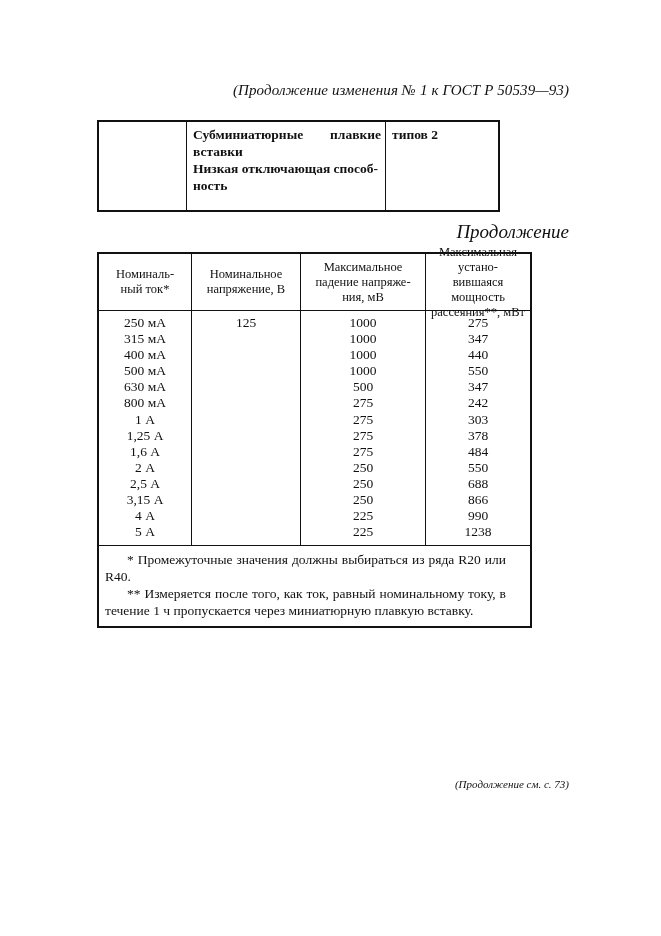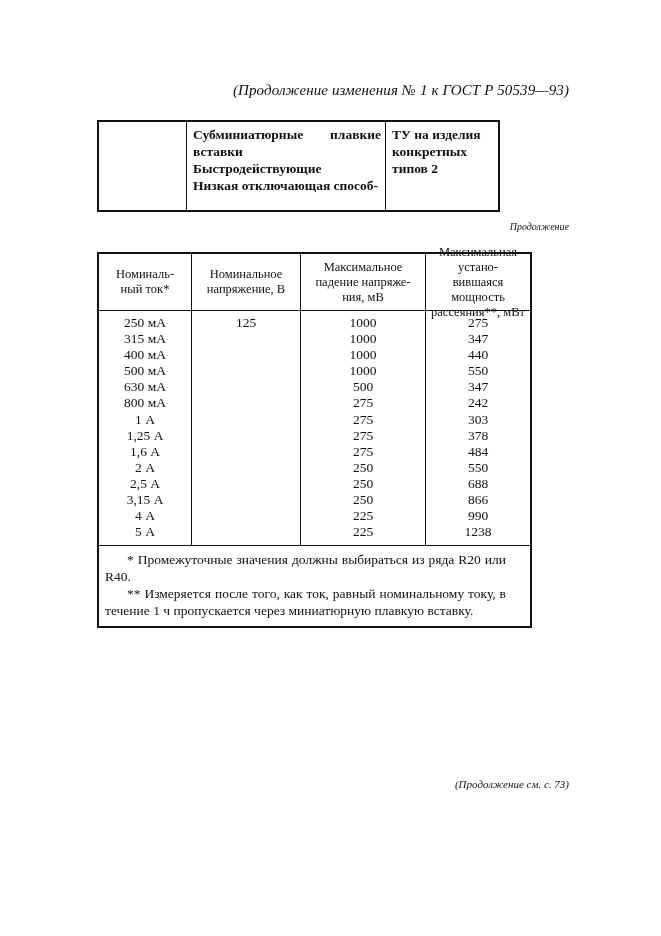--- a/index.html
+++ b/index.html
@@ -143,7 +143,6 @@
     <div>Низкая отключающая способ-</div>
   </div>
   <div class="c3">
-    <div>ТУ на изделия конкретных</div>
     <div>типов 2</div>
   </div>
 </div>

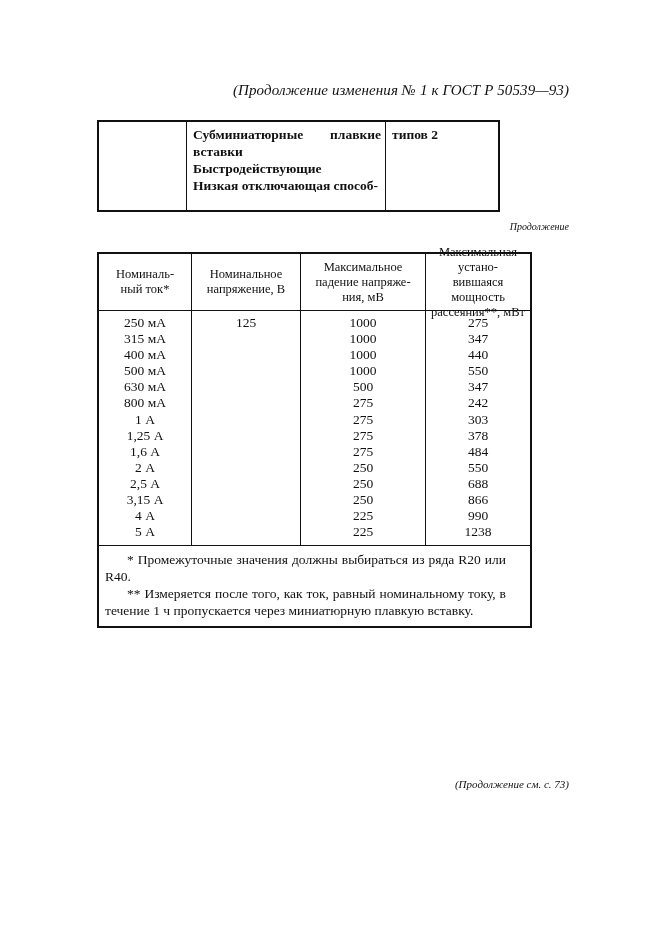--- a/index.html
+++ b/index.html
@@ -139,7 +139,6 @@
       <span>плавкие</span>
     </div>
     <div>вставки</div>
-    <div>Быстродействующие</div>
     <div>Низкая отключающая способ-</div>
   </div>
   <div class="c3">

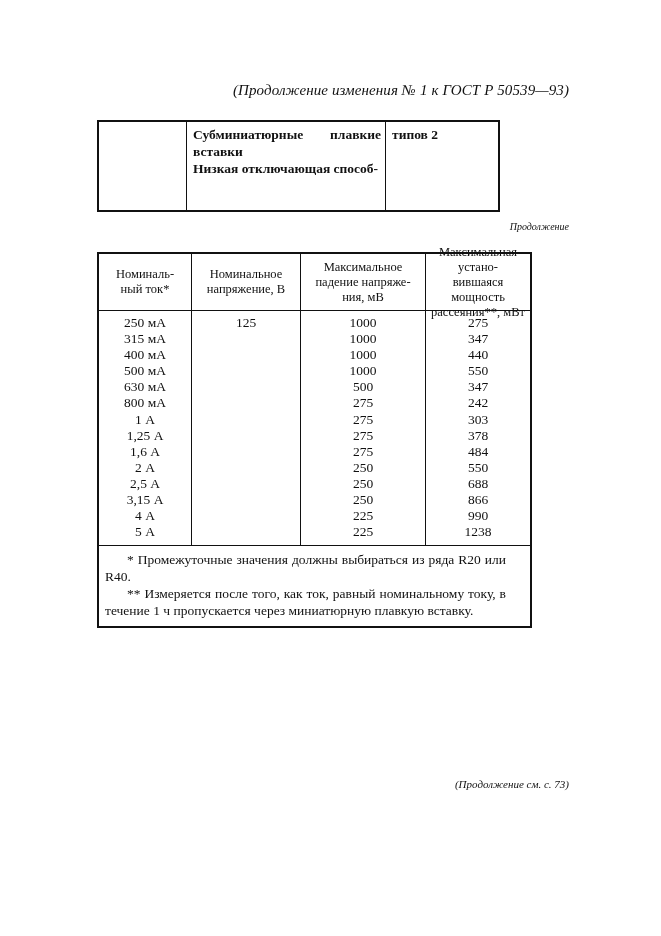--- a/index.html
+++ b/index.html
@@ -140,6 +140,7 @@
     </div>
     <div>вставки</div>
     <div>Низкая отключающая способ-</div>
+    <div>ность</div>
   </div>
   <div class="c3">
     <div>типов 2</div>

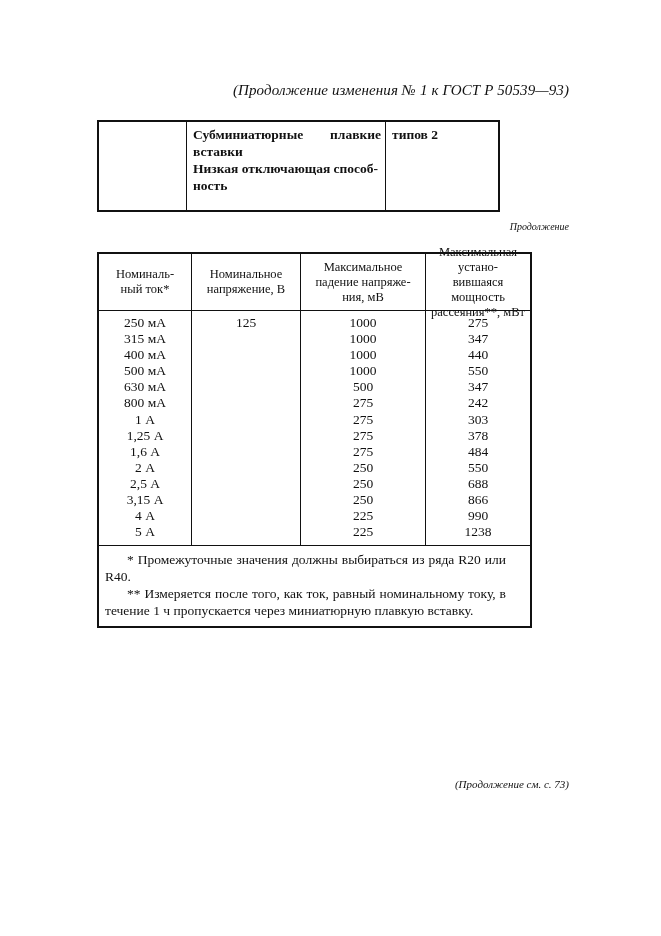--- a/index.html
+++ b/index.html
@@ -62,7 +62,7 @@
       top: 221px;
       right: 92px;
       font-style: italic;
-      font-size: 10px;
+      font-size: 19px;
     }
     .main-table {
       position: absolute;

